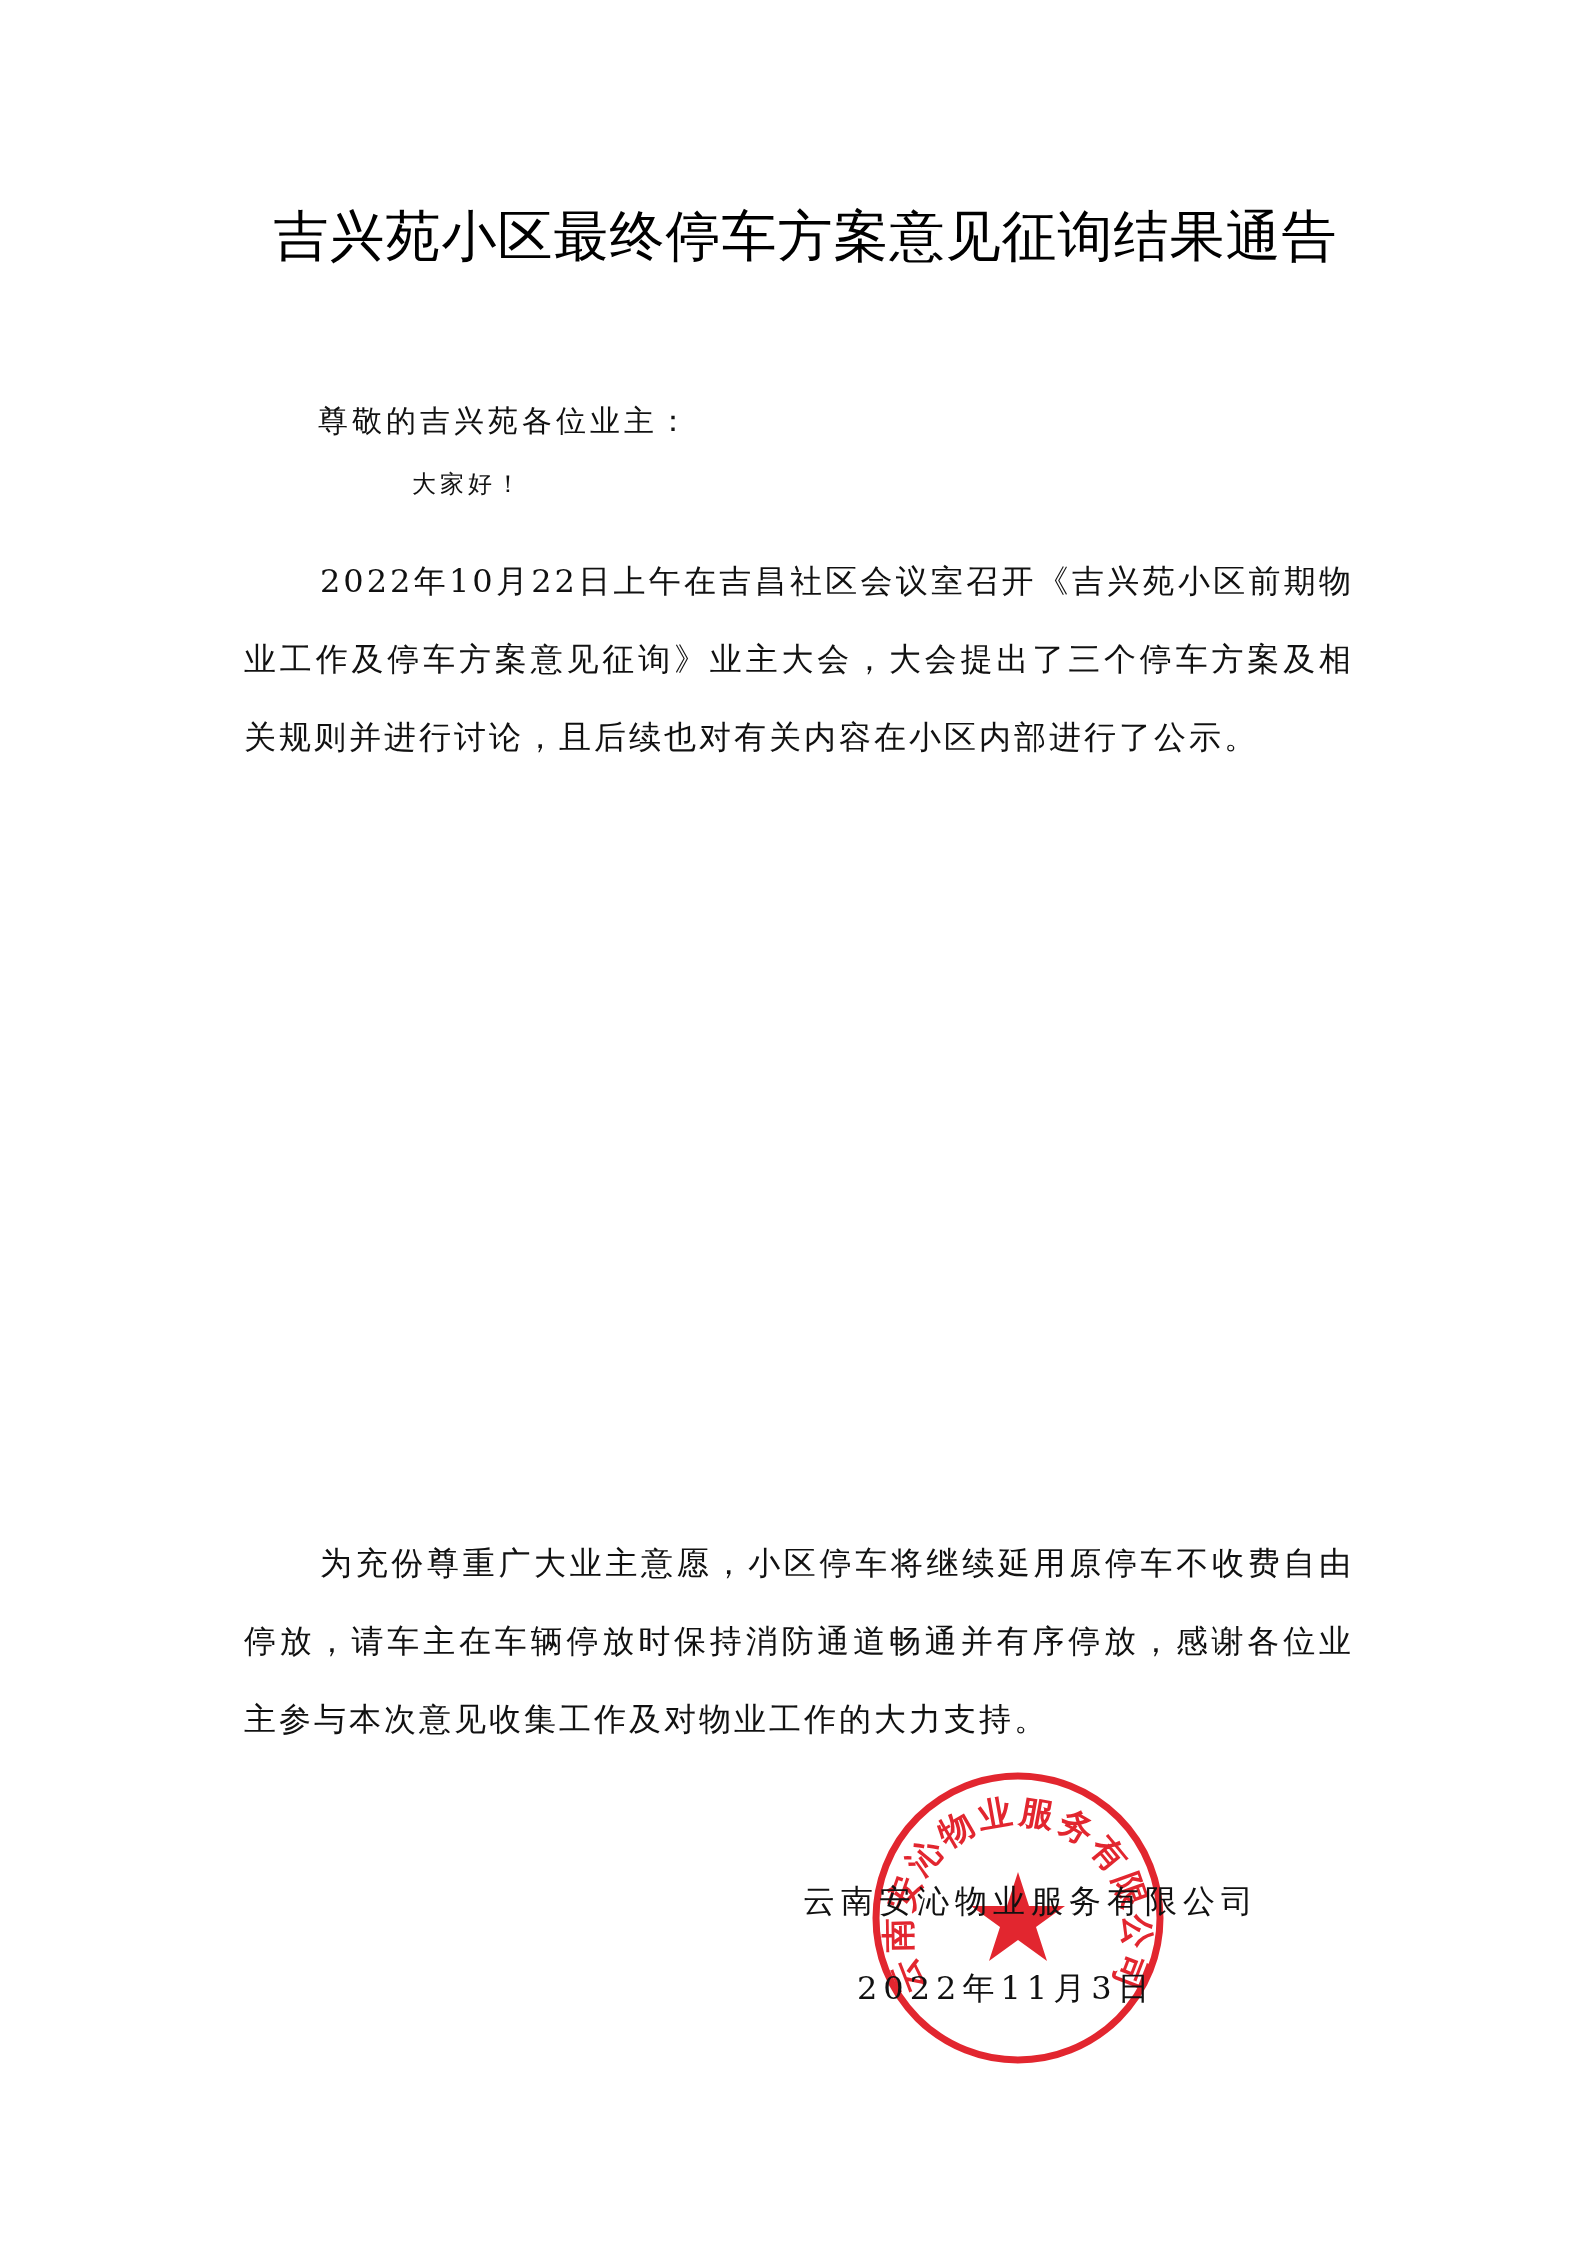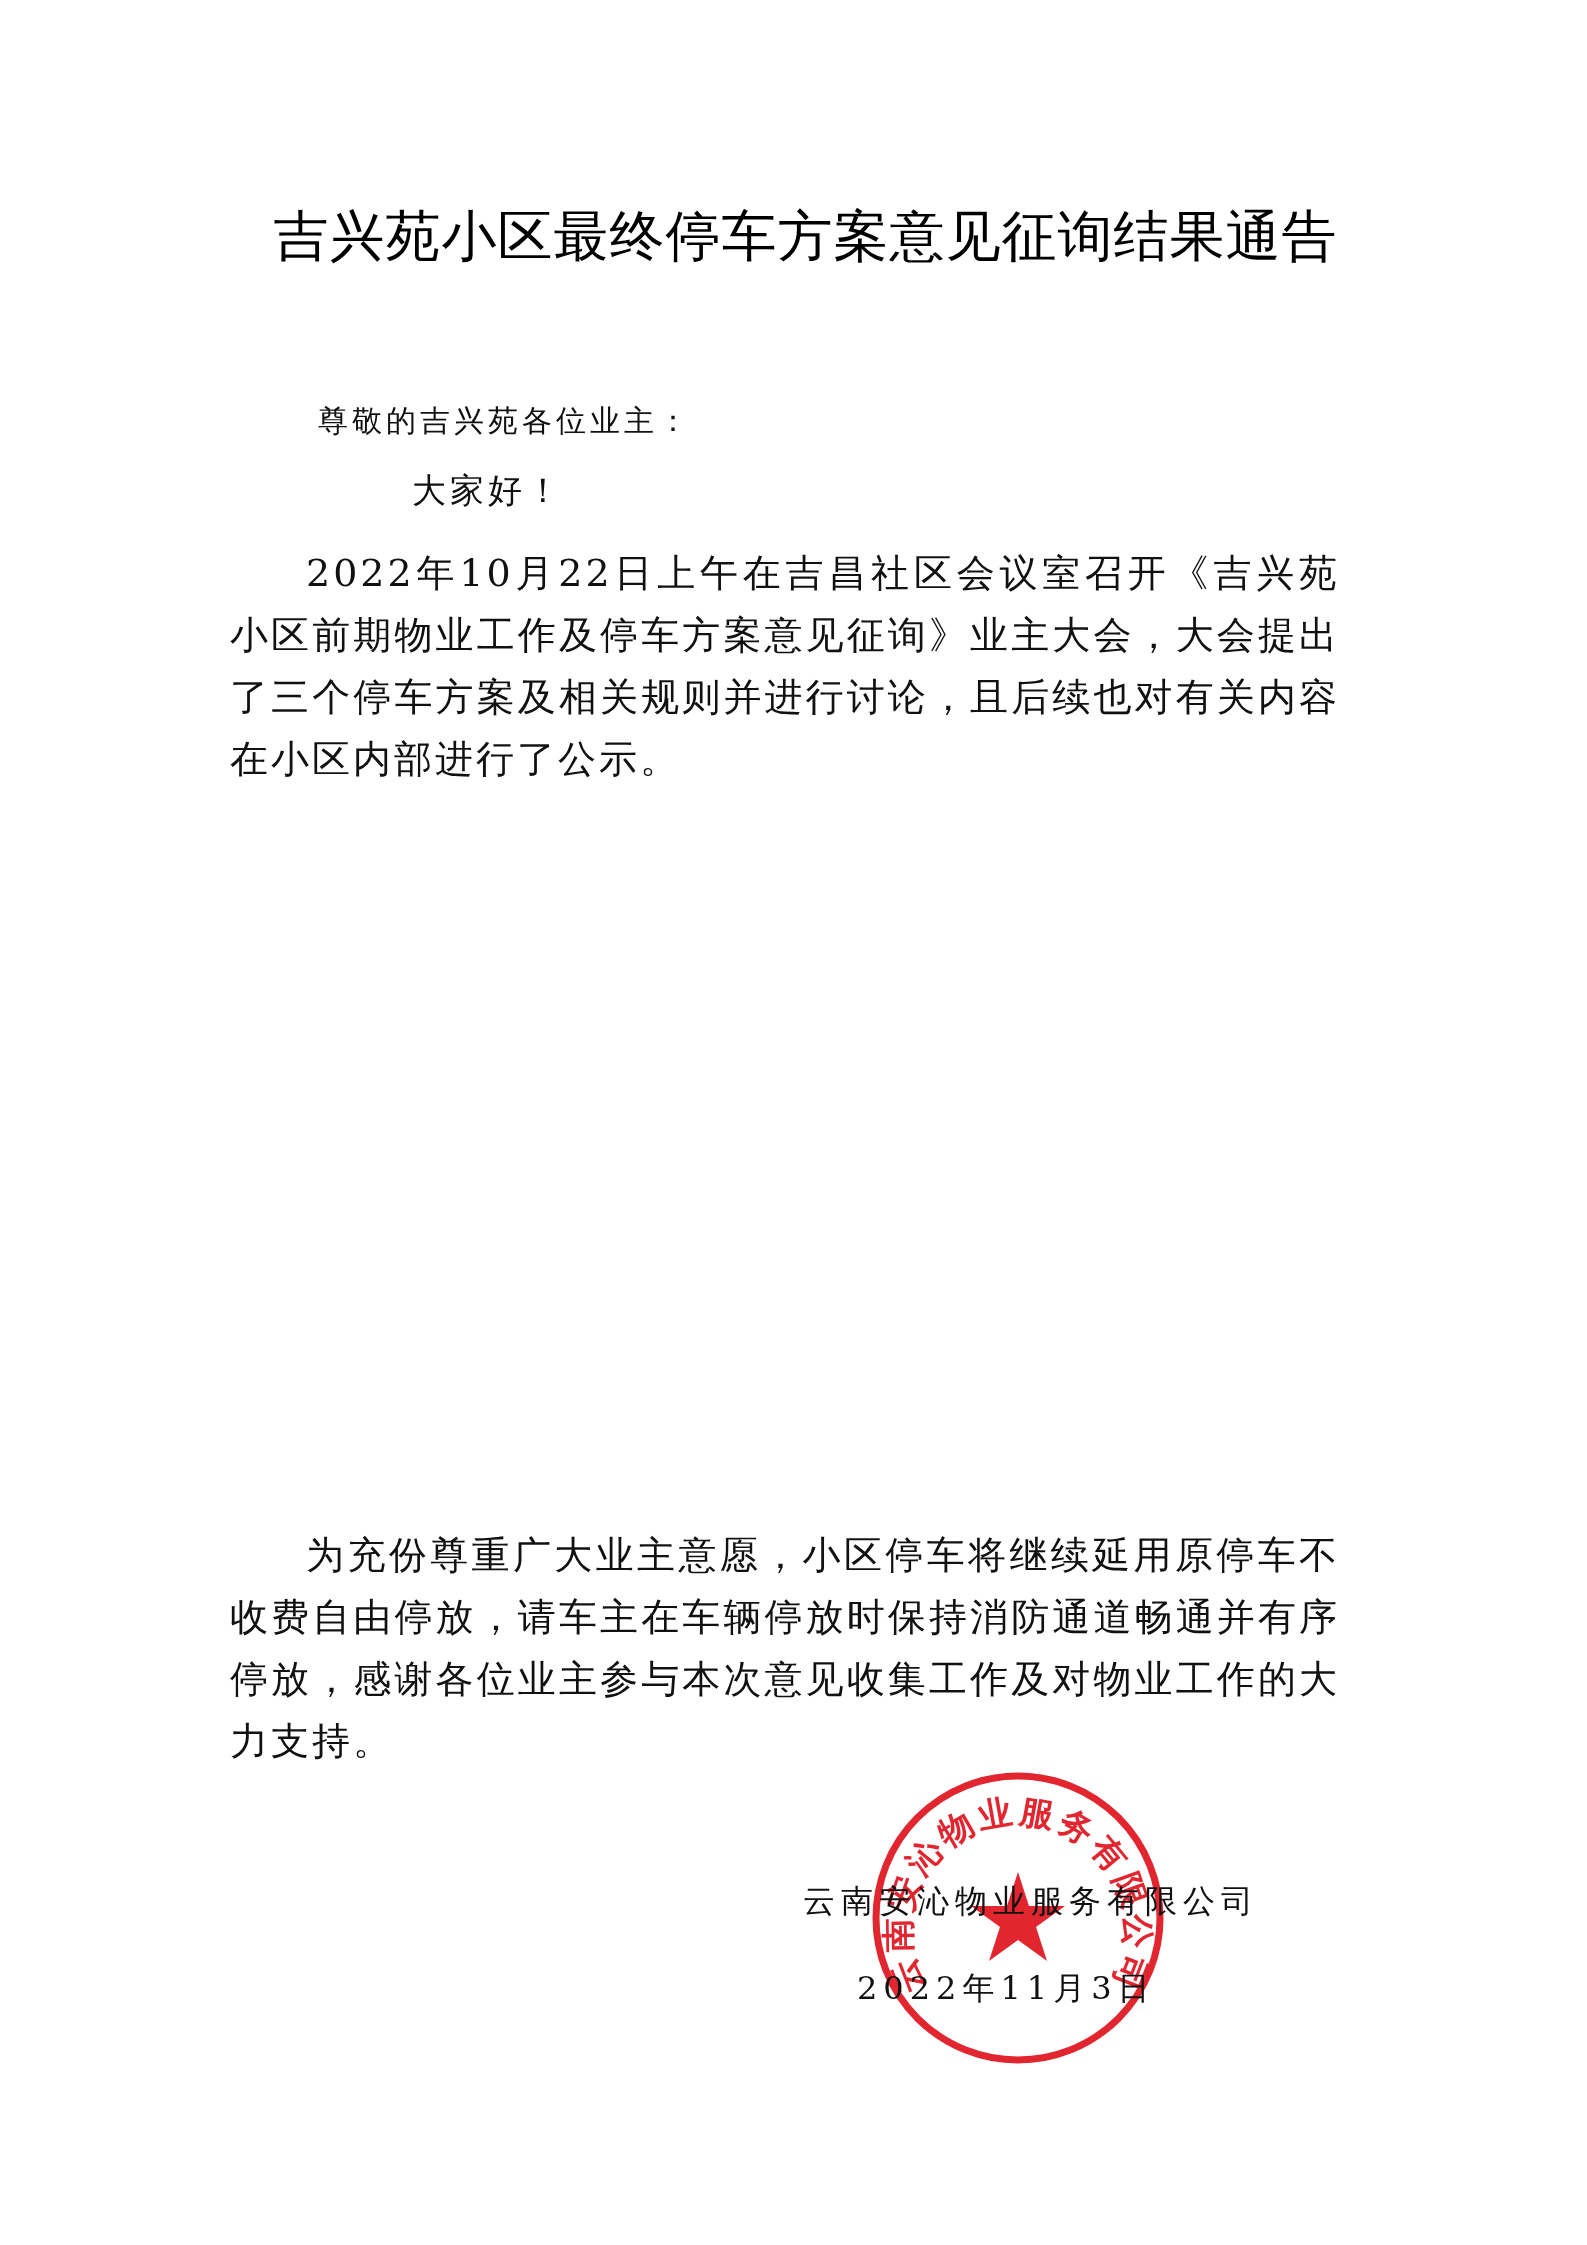--- a/index.html
+++ b/index.html
@@ -10,7 +10,7 @@
              font-family: "DejaVu Sans", "Liberation Sans", sans-serif; font-size: 55px;
              font-weight: normal; letter-spacing: 1px; color: #000; }
     .salutation { position: absolute; left: 318px; top: 382px; font-size: 30px; letter-spacing: 4px; margin-top: 19px; }
-    .greeting { position: absolute; left: 412px; top: 468px; font-size: 34px; letter-spacing: 4px; }
+    .greeting { position: absolute; left: 412px; top: 468px; font-size: 24px; letter-spacing: 4px; }
     .para { position: absolute; left: 230px; width: 1110px; font-size: 38px; line-height: 62px;
             letter-spacing: 3px; text-align: justify; text-indent: 76px; }
     .p1 { top: 542px; }

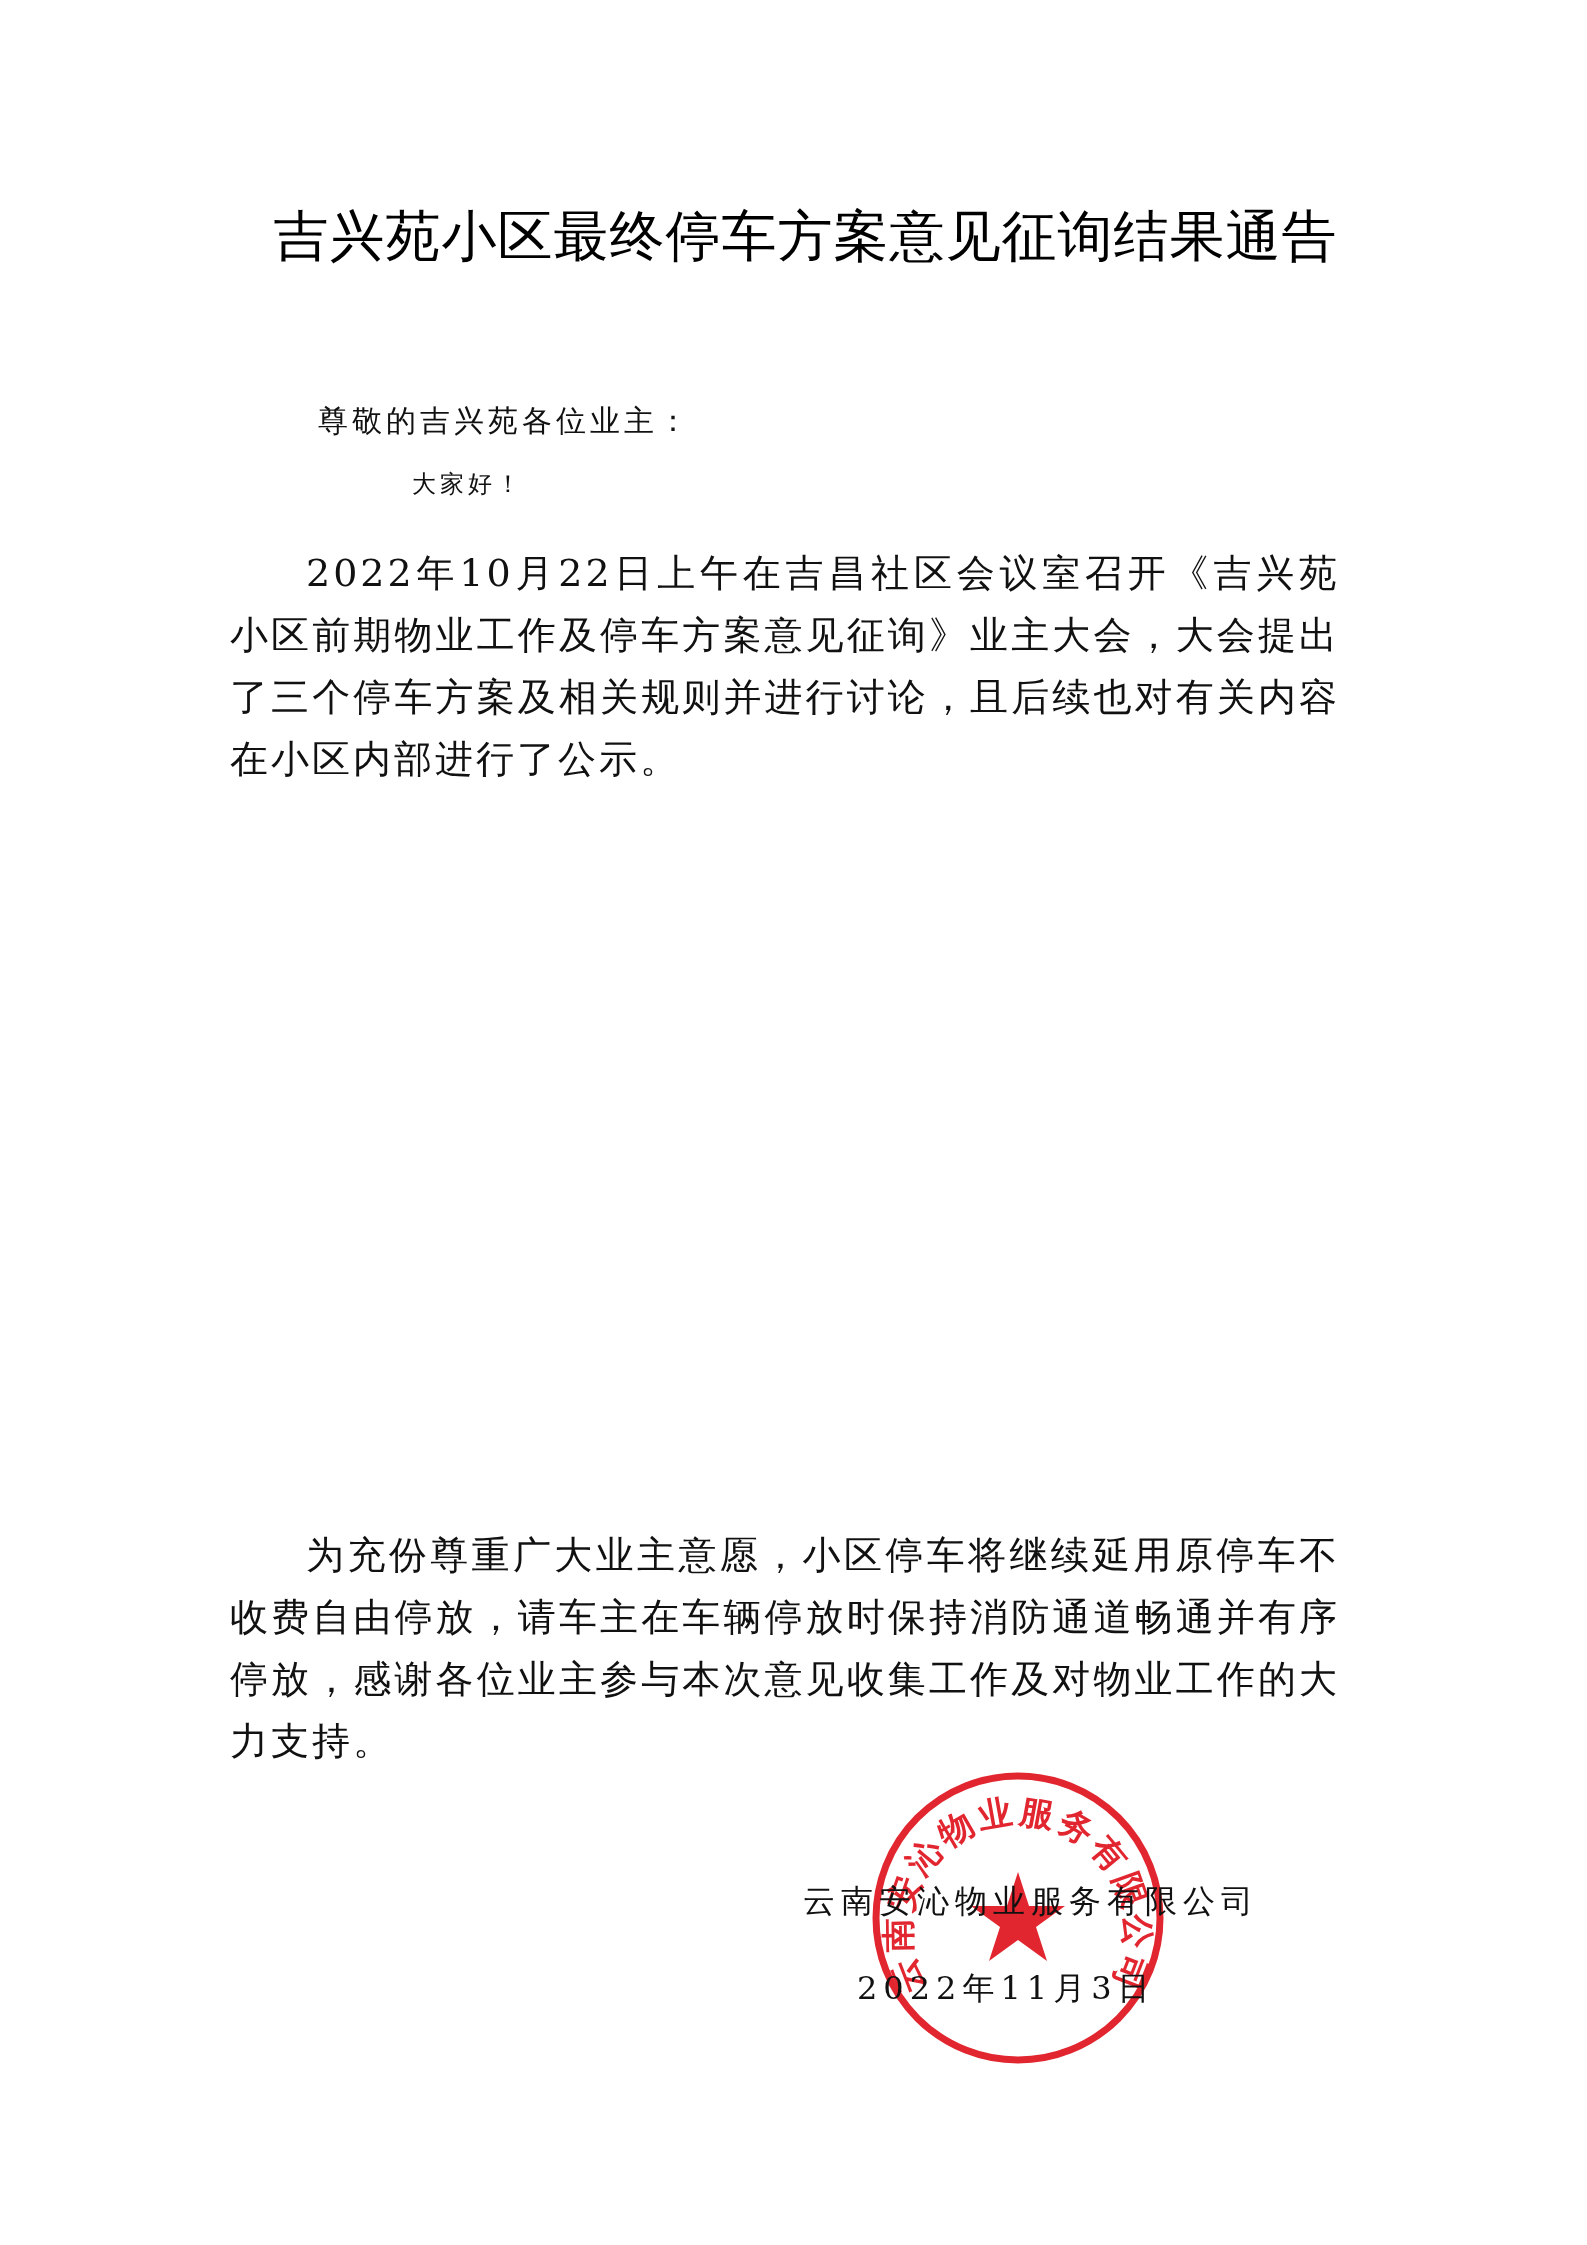--- a/index.html
+++ b/index.html
@@ -11,7 +11,7 @@
              font-weight: normal; letter-spacing: 1px; color: #000; }
     .salutation { position: absolute; left: 318px; top: 382px; font-size: 30px; letter-spacing: 4px; margin-top: 19px; }
     .greeting { position: absolute; left: 412px; top: 468px; font-size: 24px; letter-spacing: 4px; }
-    .para { position: absolute; left: 230px; width: 1110px; font-size: 38px; line-height: 62px;
+    .para { position: absolute; left: 244px; width: 1110px; font-size: 32px; line-height: 78px;
             letter-spacing: 3px; text-align: justify; text-indent: 76px; }
     .p1 { top: 542px; }
     .p2 { top: 860px; }

